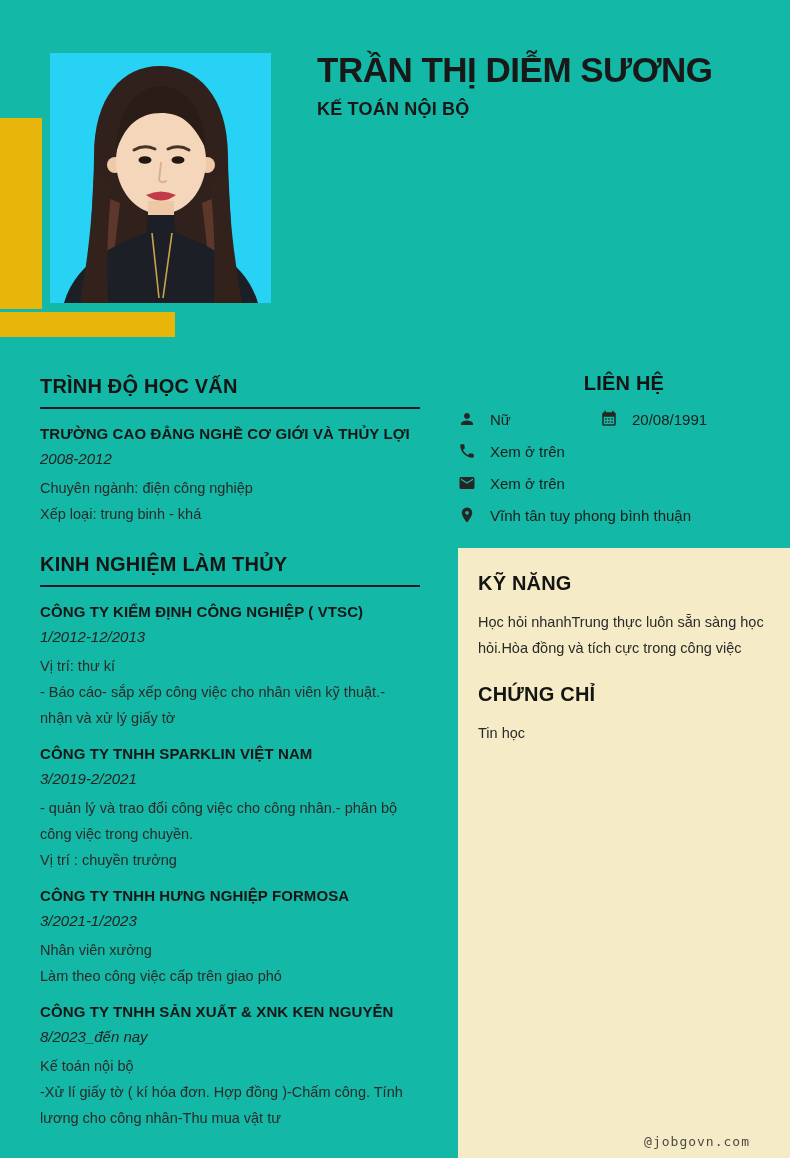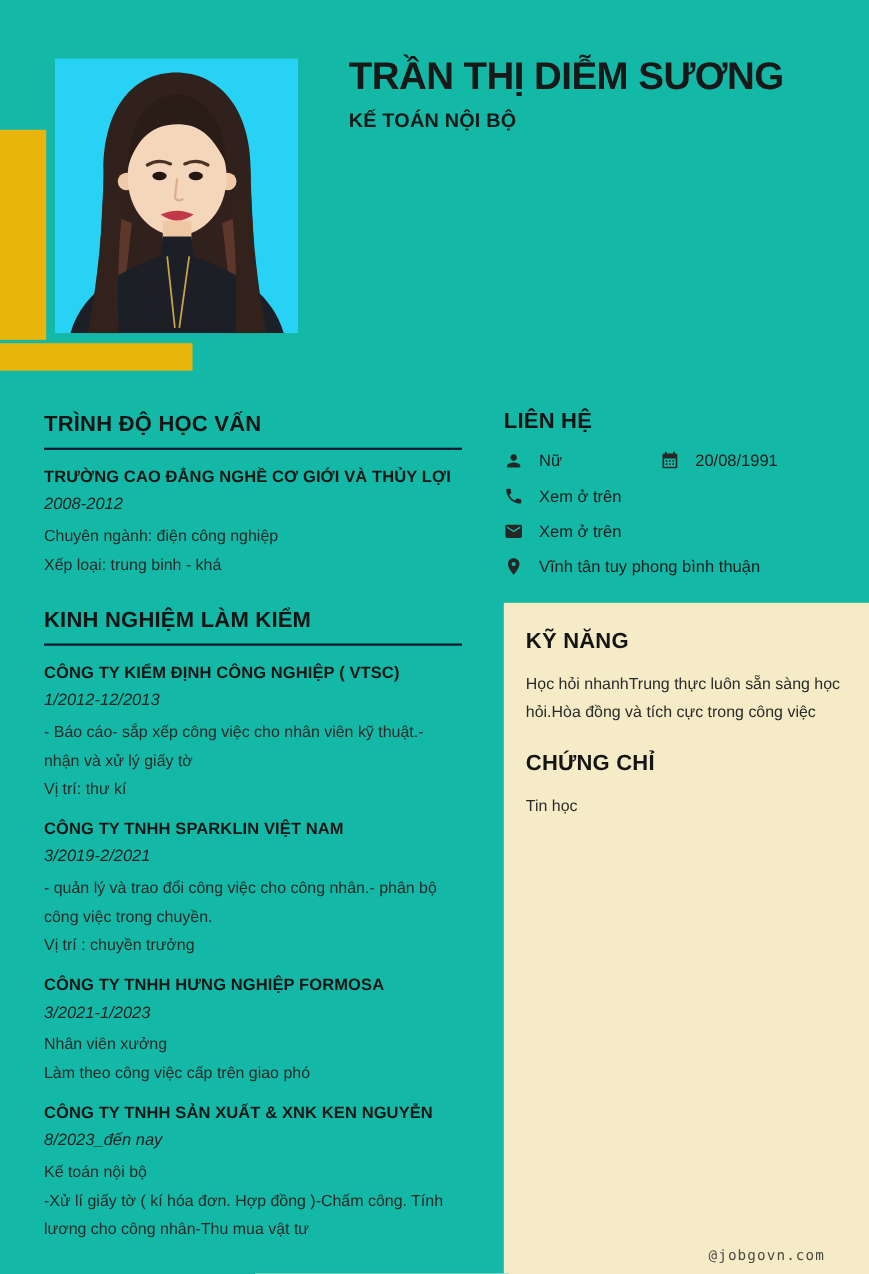--- a/index.html
+++ b/index.html
@@ -63,7 +63,7 @@
 
   
   .contact { position: absolute; left: 458px; top: 372px; width: 332px; }
-  .contact .sec-heading { margin-bottom: 15px; }
+  .contact .sec-heading { margin-bottom: 15px; text-align: center; }
   .c-row { display: flex; align-items: center; margin-bottom: 14px; font-size: 15px; color: #1d1d1d; }
   .c-row .icon { width: 18px; height: 18px; flex: 0 0 18px; margin-right: 14px; }
   .c-row .icon svg { display: block; width: 18px; height: 18px; fill: #262626; }

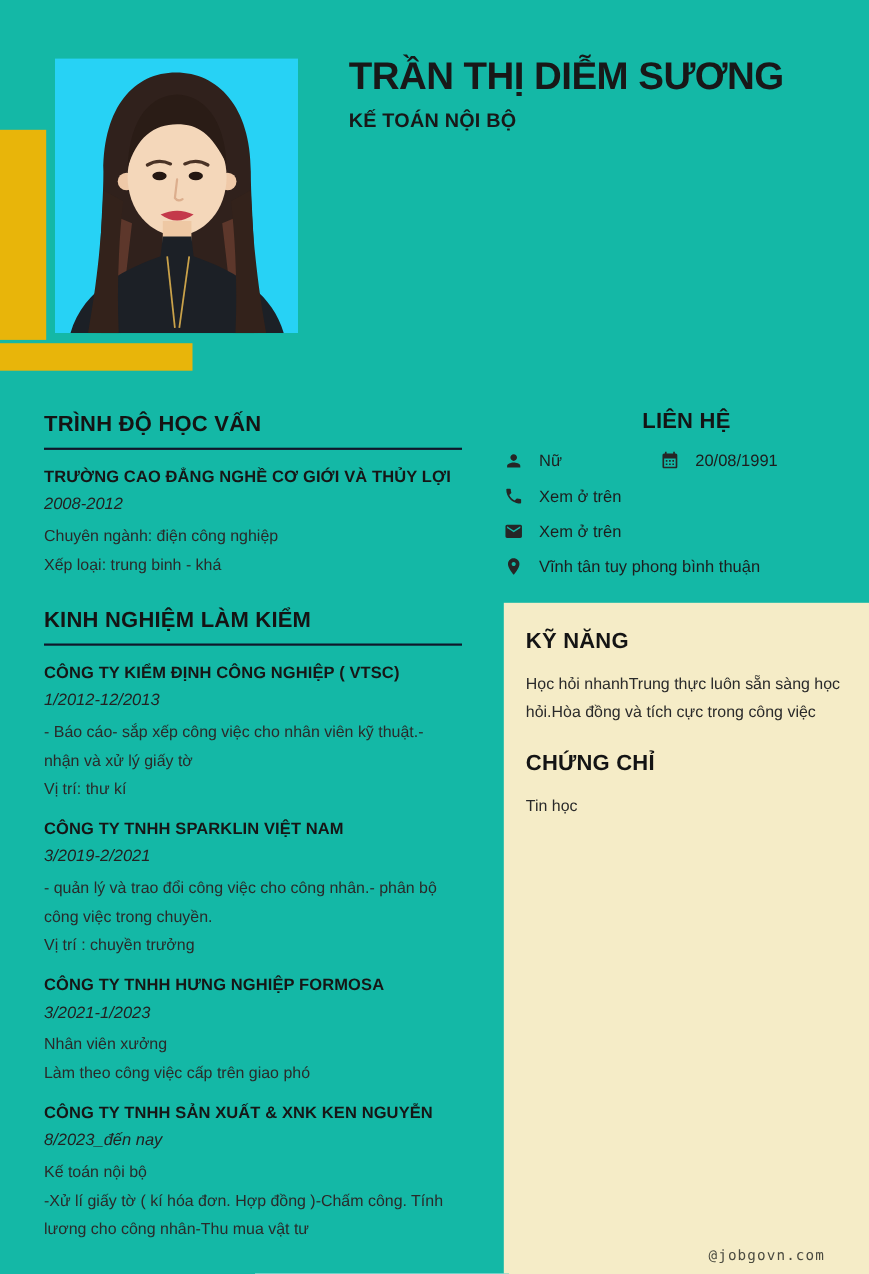--- a/index.html
+++ b/index.html
@@ -147,7 +147,7 @@
     </section>
 
     <section class="experience">
-      <div class="sec-heading ruled">KINH NGHIỆM LÀM KIỂM</div>
+      <div class="sec-heading ruled">KINH NGHIỆM LÀM THỦY</div>
 
       <div class="job">
         <div class="entry-title">CÔNG TY KIỂM ĐỊNH CÔNG NGHIỆP ( VTSC)</div>

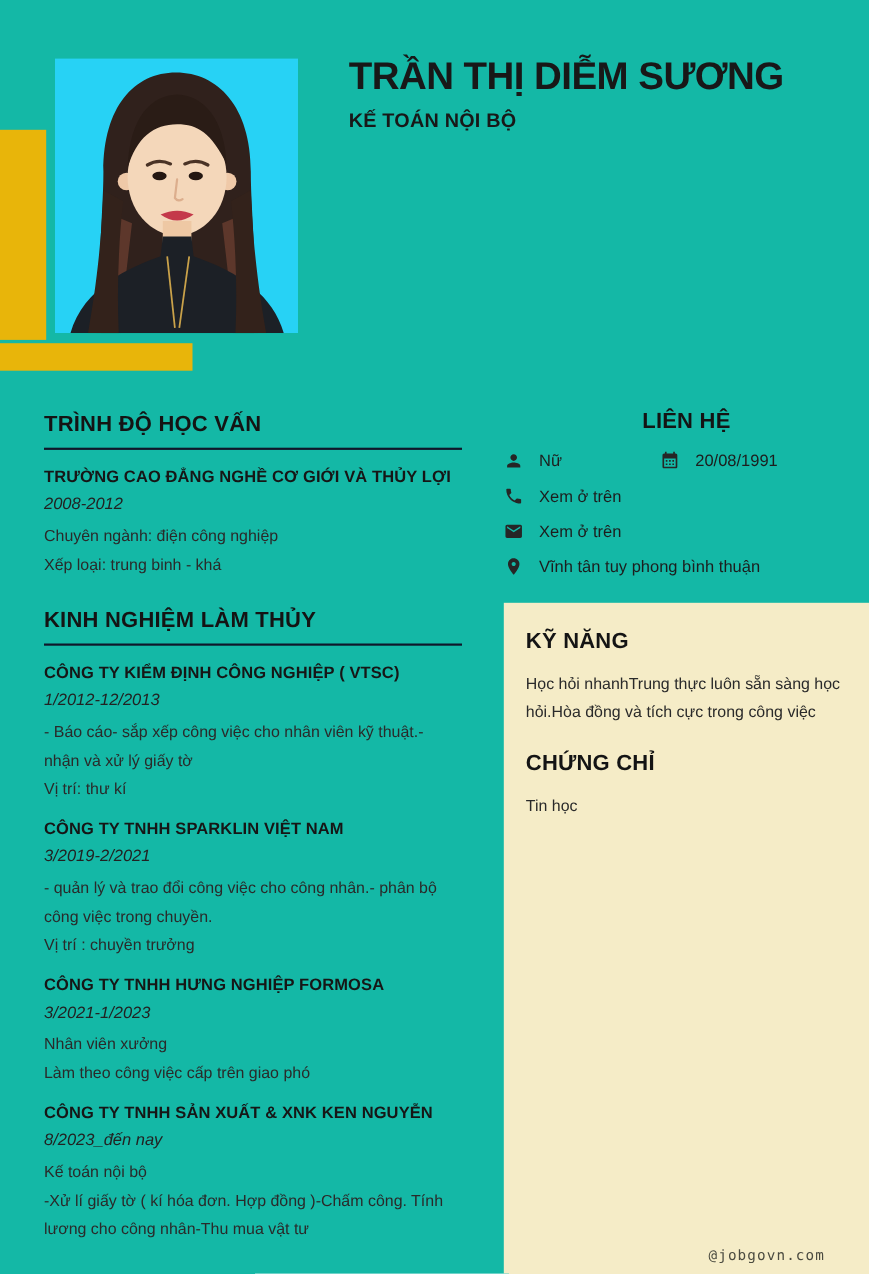--- a/index.html
+++ b/index.html
@@ -152,8 +152,8 @@
       <div class="job">
         <div class="entry-title">CÔNG TY KIỂM ĐỊNH CÔNG NGHIỆP ( VTSC)</div>
         <div class="entry-period">1/2012-12/2013</div>
+        <div class="entry-line">Vị trí: thư kí</div>
         <div class="entry-line">- Báo cáo- sắp xếp công việc cho nhân viên kỹ thuật.- nhận và xử lý giấy tờ</div>
-        <div class="entry-line">Vị trí: thư kí</div>
       </div>
 
       <div class="job">

